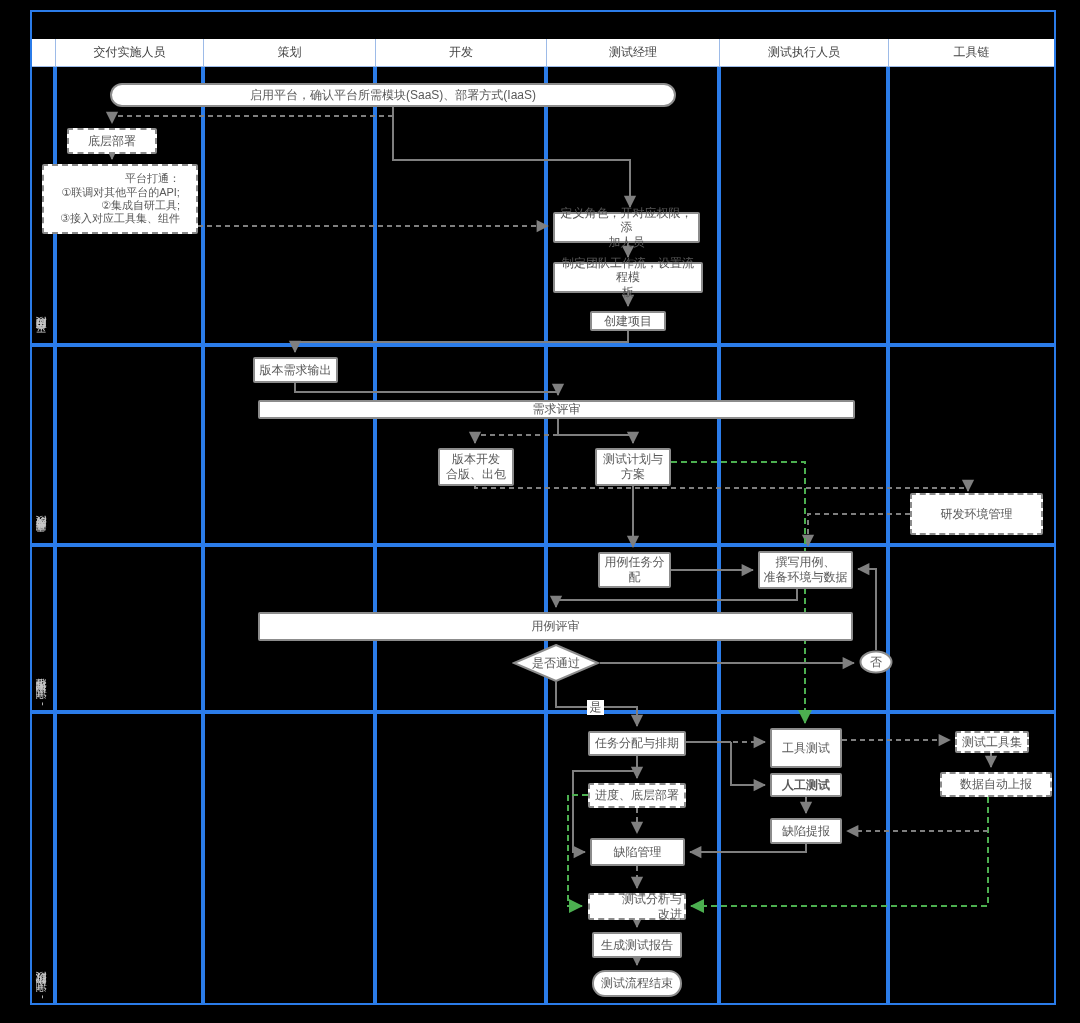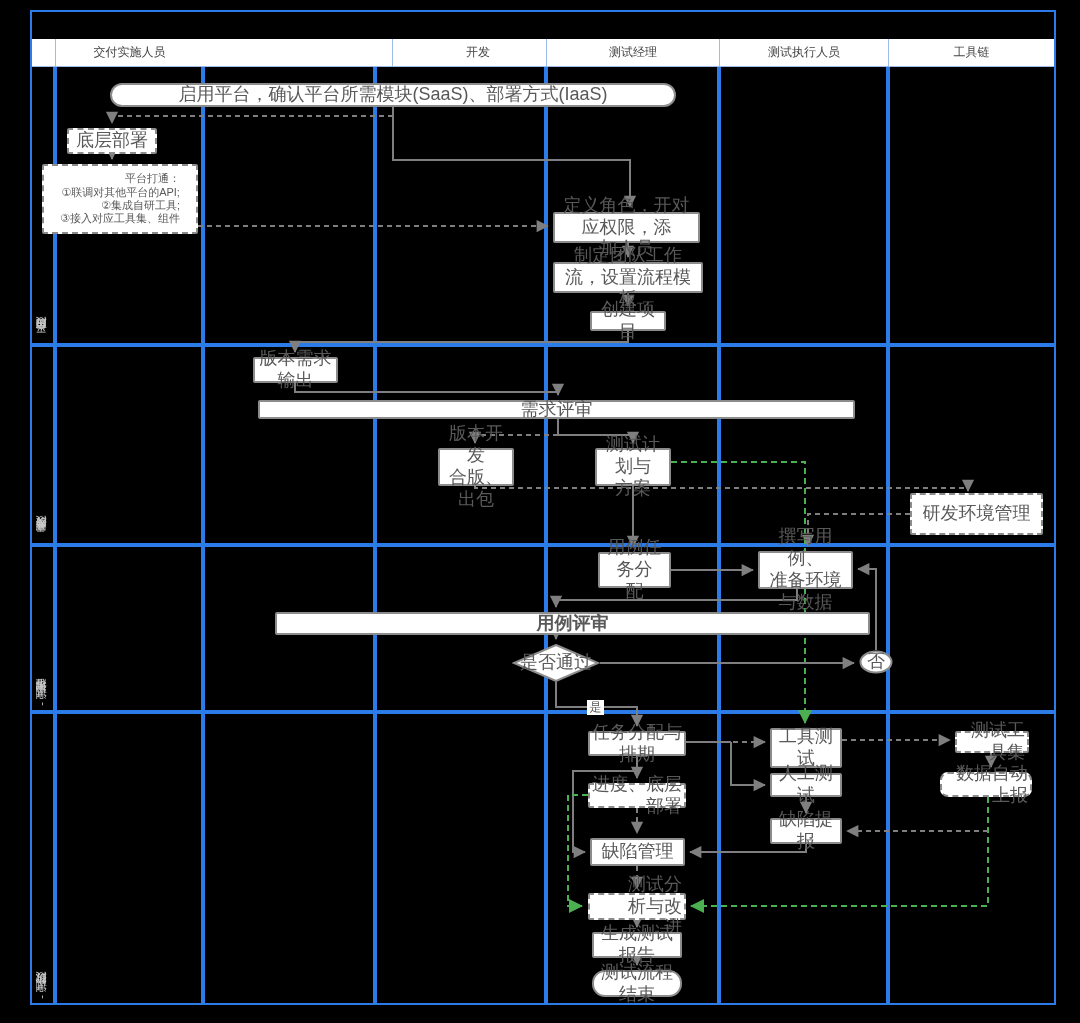--- a/index.html
+++ b/index.html
@@ -51,6 +51,7 @@
   <div class="hdrrow"></div>
   <div class="hcell" style="left:32px;width:23px;border-left:none;"></div>
   <div class="hcell" style="left:55px;width:148px;">交付实施人员</div>
+  <div class="hcell" style="left:203px;width:172px;">策划</div>
   <div class="hcell" style="left:392px;width:171px;">开发</div>
   <div class="hcell" style="left:546px;width:173px;">测试经理</div>
   <div class="hcell" style="left:888px;width:166px;">工具链</div>

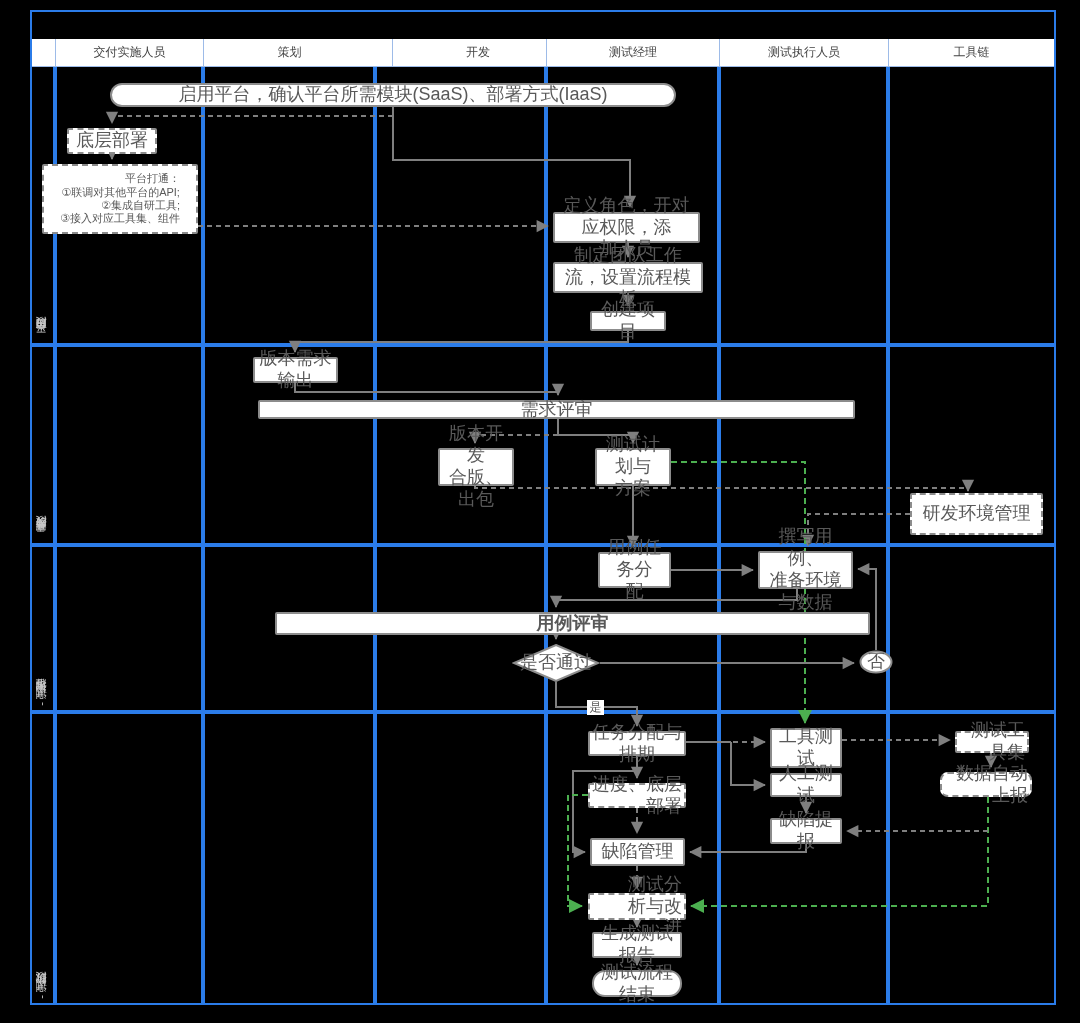--- a/index.html
+++ b/index.html
@@ -52,7 +52,7 @@
   <div class="hcell" style="left:32px;width:23px;border-left:none;"></div>
   <div class="hcell" style="left:55px;width:148px;">交付实施人员</div>
   <div class="hcell" style="left:203px;width:172px;">策划</div>
-  <div class="hcell" style="left:392px;width:171px;">开发</div>
+  <div class="hcell" style="left:375px;width:171px;">开发</div>
   <div class="hcell" style="left:546px;width:173px;">测试经理</div>
   <div class="hcell" style="left:888px;width:166px;">工具链</div>
   <div class="hcell" style="left:719px;width:169px;">测试执行人员</div>

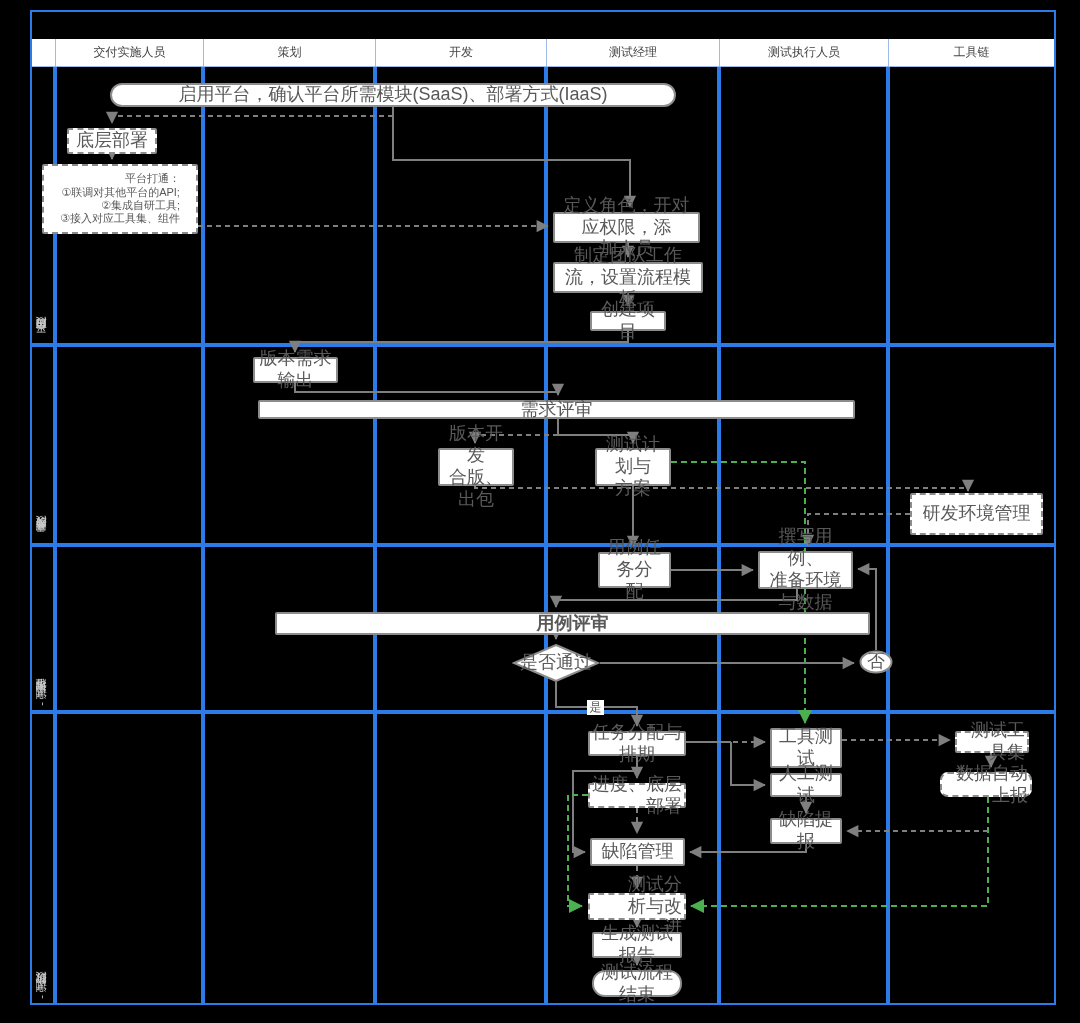--- a/index.html
+++ b/index.html
@@ -31,7 +31,7 @@
   
   .node{position:absolute;background:#fff;border:2px solid #8c8c8c;border-radius:2px;
         box-sizing:border-box;display:flex;align-items:center;justify-content:center;
-        text-align:center;font-size:18px;color:#595959;line-height:1.22;
+        text-align:center;font-size:12px;color:#595959;line-height:1.22;
         white-space:pre-line;z-index:3;padding:0 2px;}
   .dashedb{border-style:dashed;border-width:2px;text-align:right;}
   .stadium{border-radius:13px;}

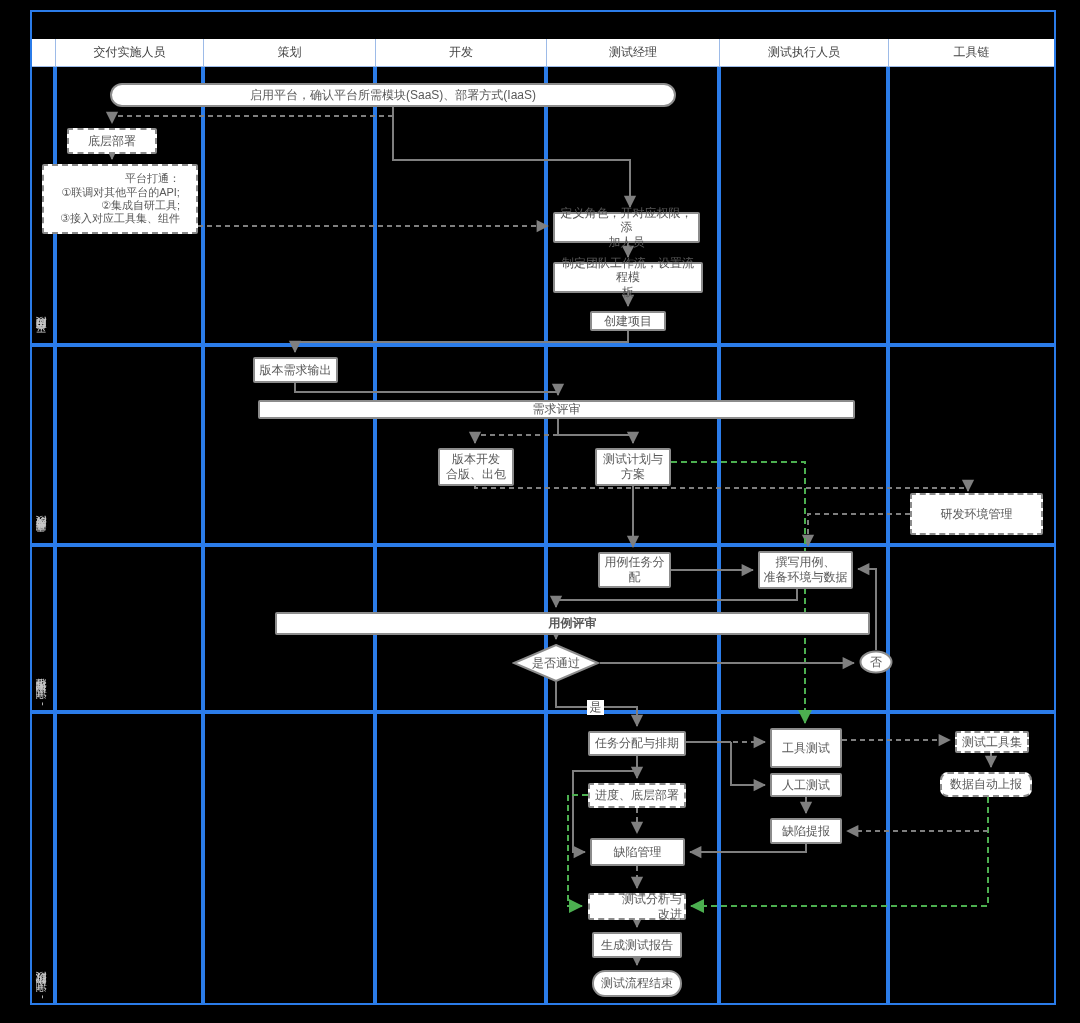--- a/index.html
+++ b/index.html
@@ -142,7 +142,7 @@
 配</div>
   <div class="node" style="left:758px;top:551px;width:95px;height:38px;">撰写用例、
 准备环境与数据</div>
-  <div class="node" style="left:275px;top:612px;width:595px;height:23px;font-weight:bold;">用例评审</div>
+  <div class="node" style="left:258px;top:612px;width:595px;height:29px;">用例评审</div>
 
   <div class="node shape" style="left:512px;top:644px;width:88px;height:38px;">
     <svg viewBox="0 0 88 38" preserveAspectRatio="none">

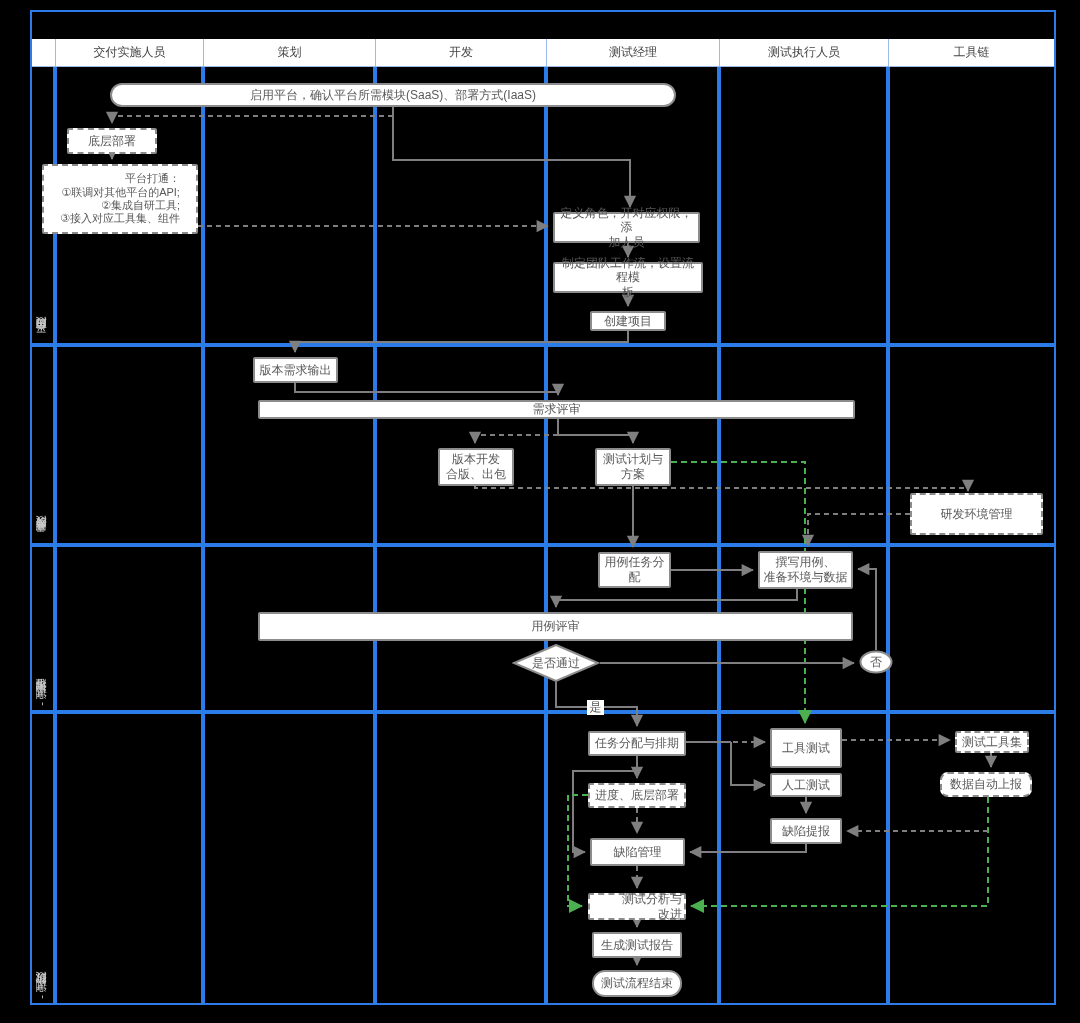--- a/index.html
+++ b/index.html
@@ -161,7 +161,7 @@
   <div class="node" style="left:588px;top:731px;width:98px;height:25px;">任务分配与排期</div>
   <div class="node" style="left:770px;top:728px;width:72px;height:40px;">工具测试</div>
   <div class="node dashedb" style="left:955px;top:731px;width:74px;height:22px;">测试工具集</div>
-  <div class="node" style="left:770px;top:773px;width:72px;height:24px;">人工测试</div>
+  <div class="node" style="left:770px;top:773px;width:72px;height:24px;font-weight:bold;">人工测试</div>
   <div class="node dashedb" style="left:940px;top:772px;width:92px;height:25px;border-radius:8px;">数据自动上报</div>
   <div class="node" style="left:770px;top:818px;width:72px;height:26px;">缺陷提报</div>
   <div class="node dashedb" style="left:588px;top:783px;width:98px;height:25px;">进度、底层部署</div>

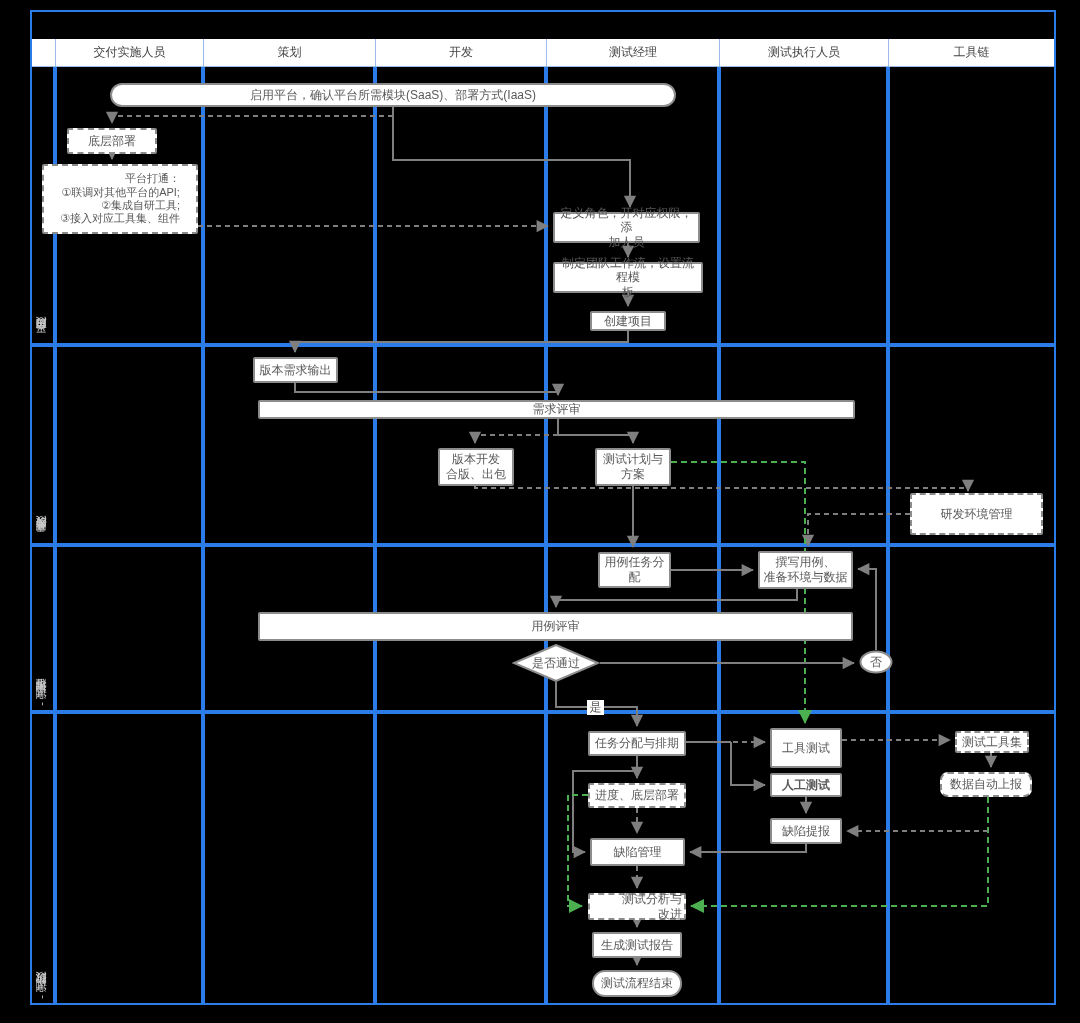--- a/index.html
+++ b/index.html
@@ -162,7 +162,7 @@
   <div class="node" style="left:770px;top:728px;width:72px;height:40px;">工具测试</div>
   <div class="node dashedb" style="left:955px;top:731px;width:74px;height:22px;">测试工具集</div>
   <div class="node" style="left:770px;top:773px;width:72px;height:24px;font-weight:bold;">人工测试</div>
-  <div class="node dashedb" style="left:940px;top:772px;width:92px;height:25px;border-radius:8px;">数据自动上报</div>
+  <div class="node dashedb" style="left:940px;top:772px;width:112px;height:25px;">数据自动上报</div>
   <div class="node" style="left:770px;top:818px;width:72px;height:26px;">缺陷提报</div>
   <div class="node dashedb" style="left:588px;top:783px;width:98px;height:25px;">进度、底层部署</div>
   <div class="node" style="left:590px;top:838px;width:95px;height:28px;">缺陷管理</div>

